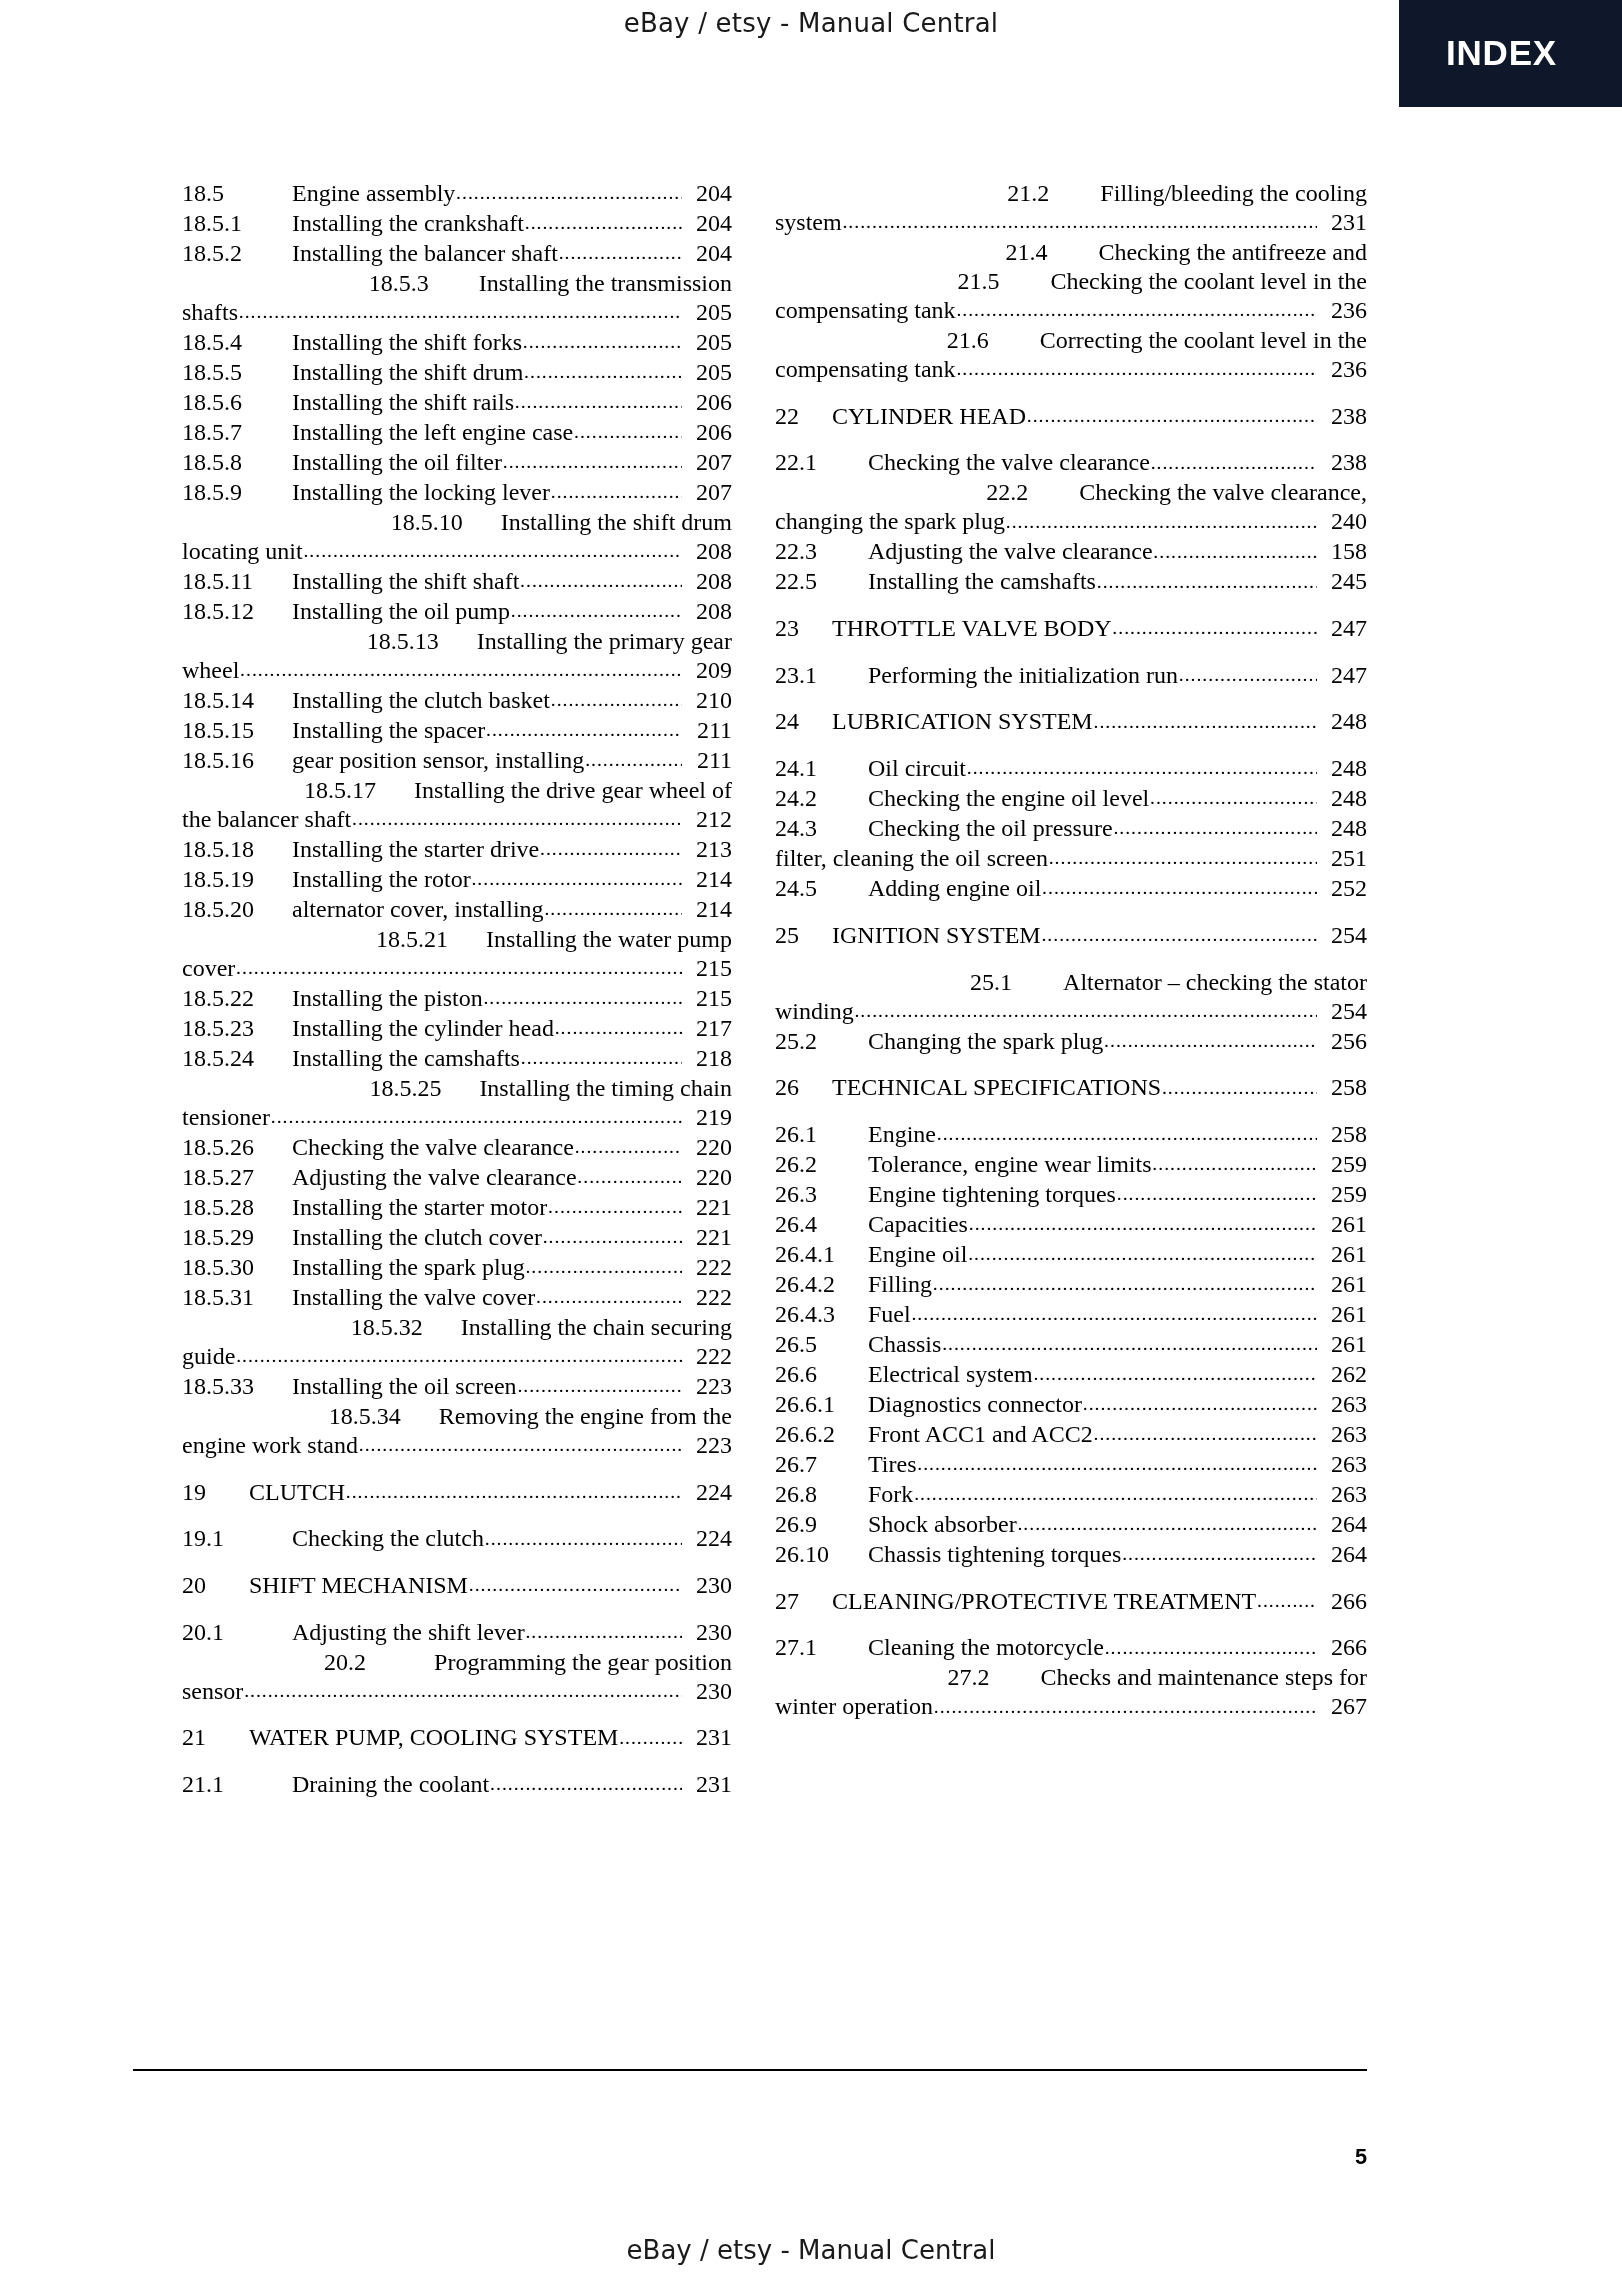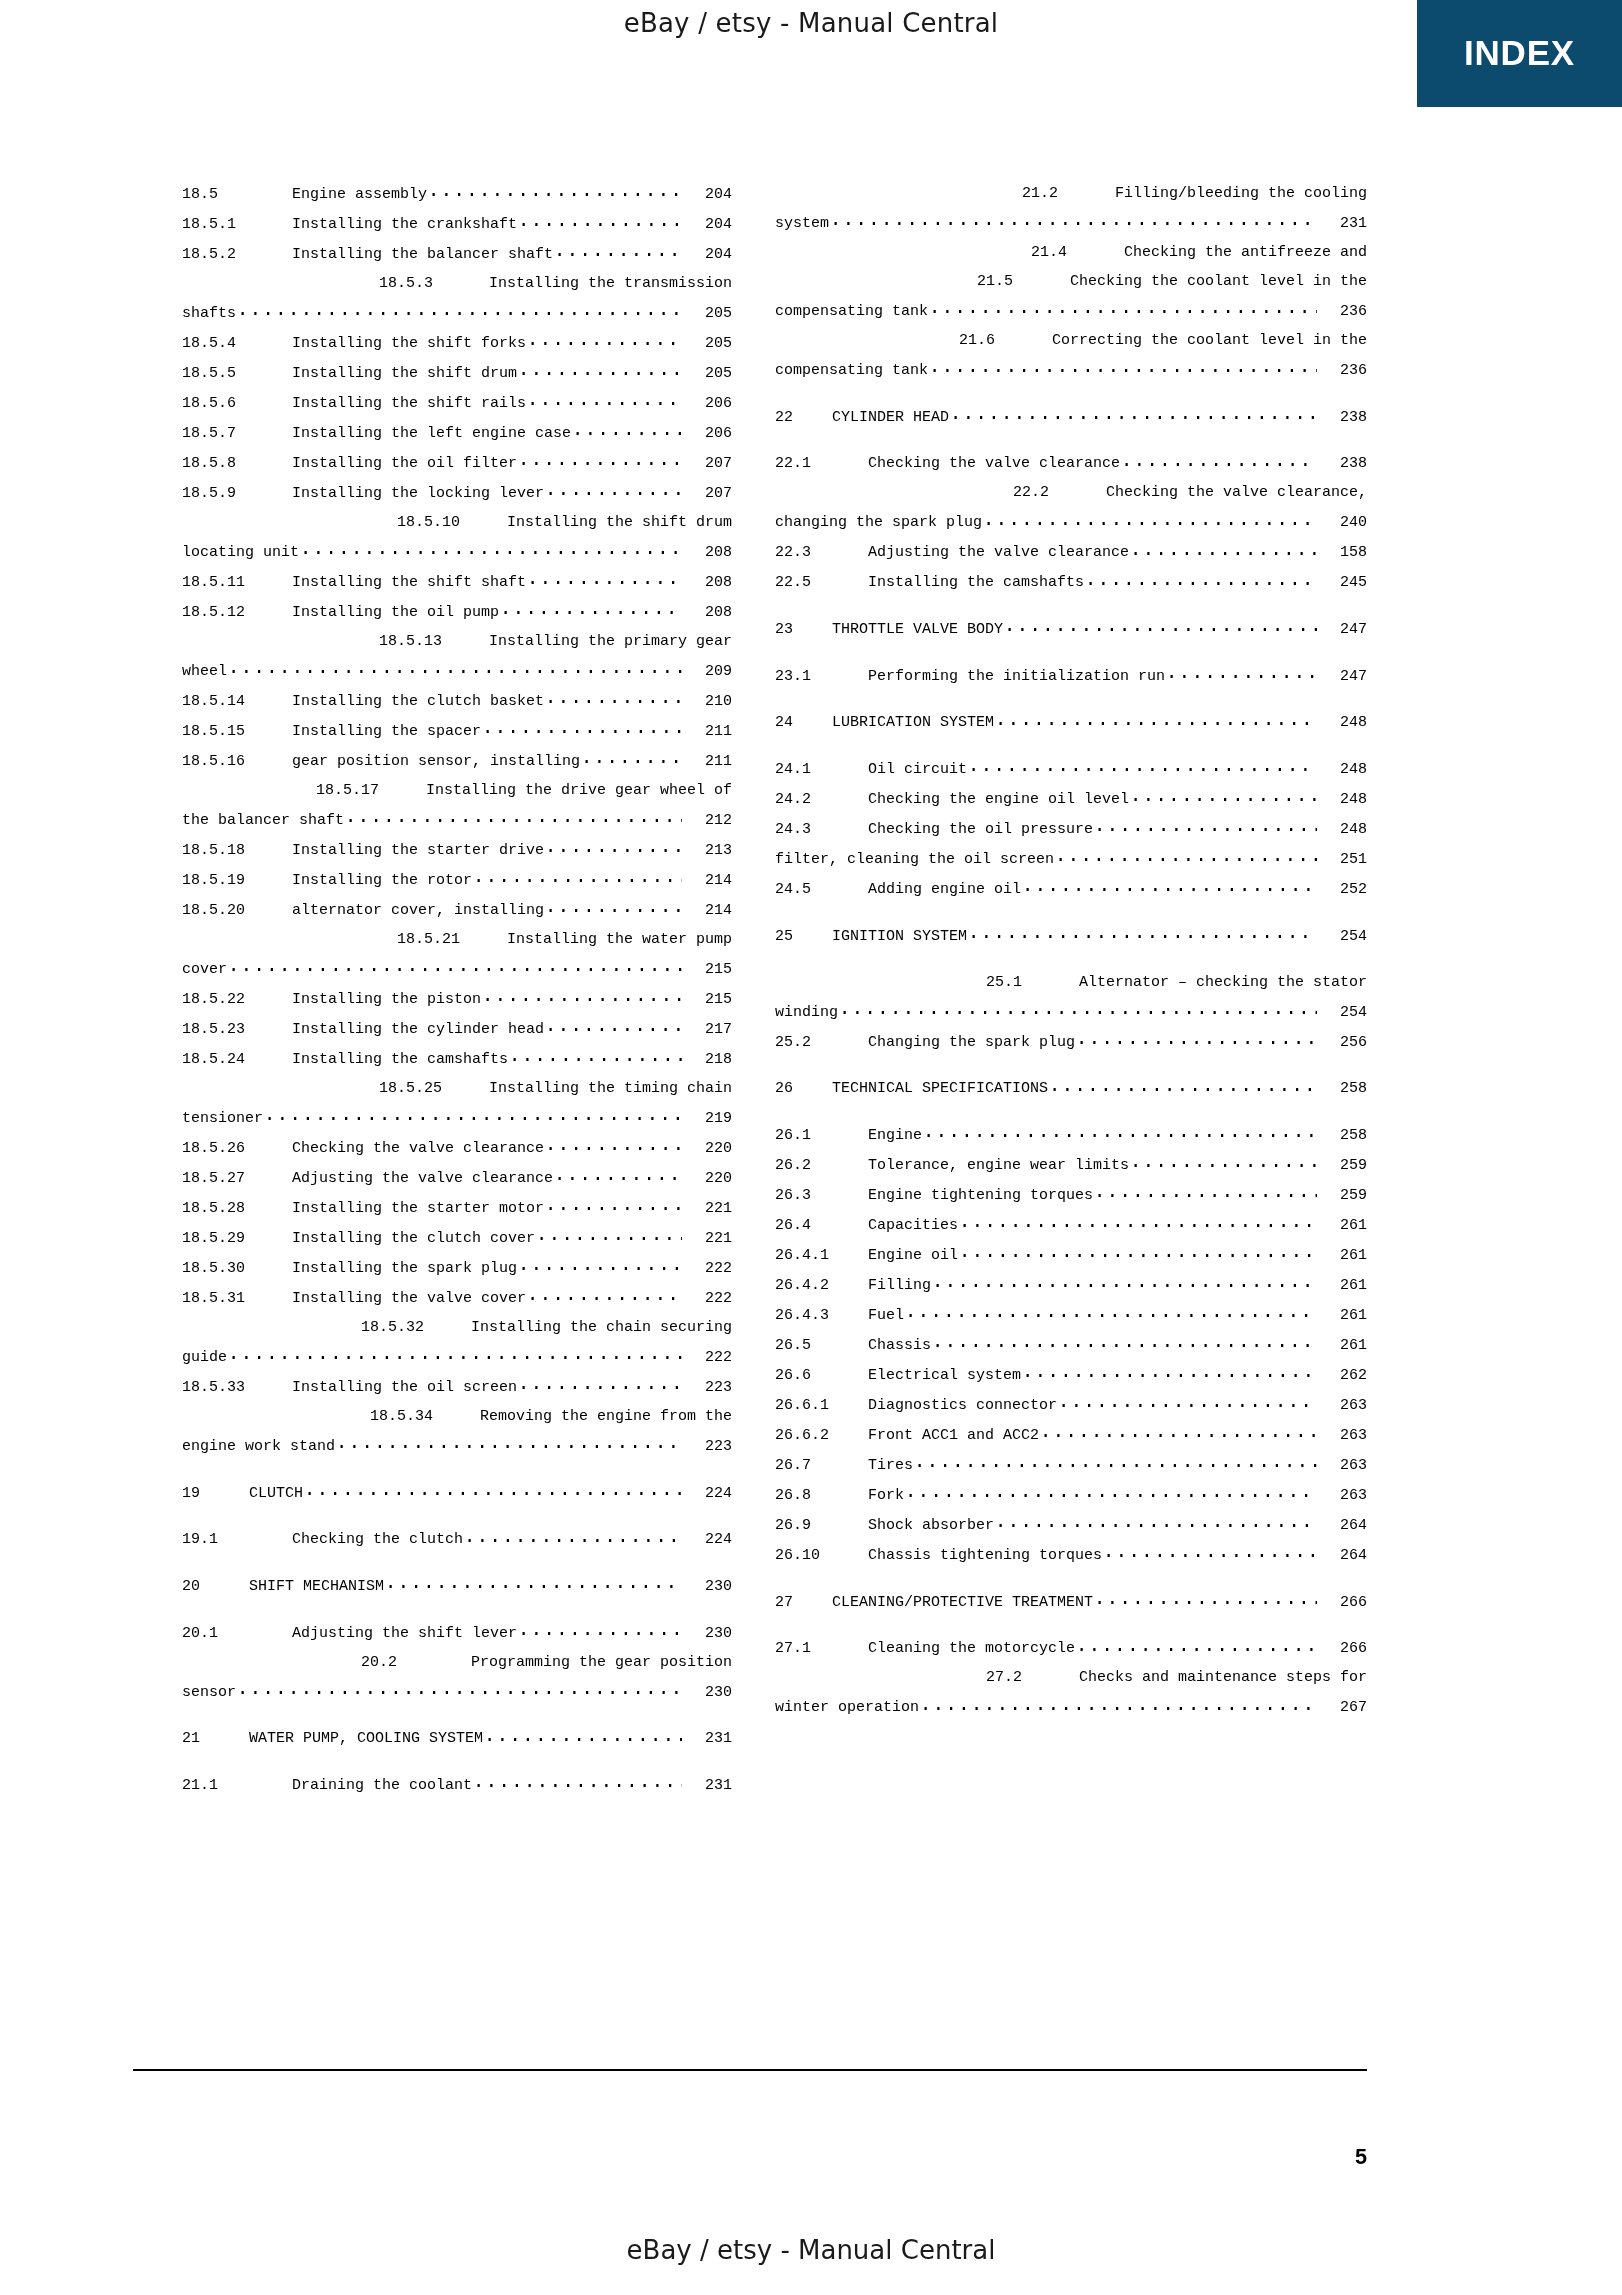--- a/index.html
+++ b/index.html
@@ -36,9 +36,9 @@
     position: absolute;
     top: 0;
     right: 0;
-    width: 205px;
+    width: 223px;
     height: 107px;
-    background: #0c4a6e;
+    background: #0f172a;
     margin-left: 10px;
   }
   .index-tab .label {

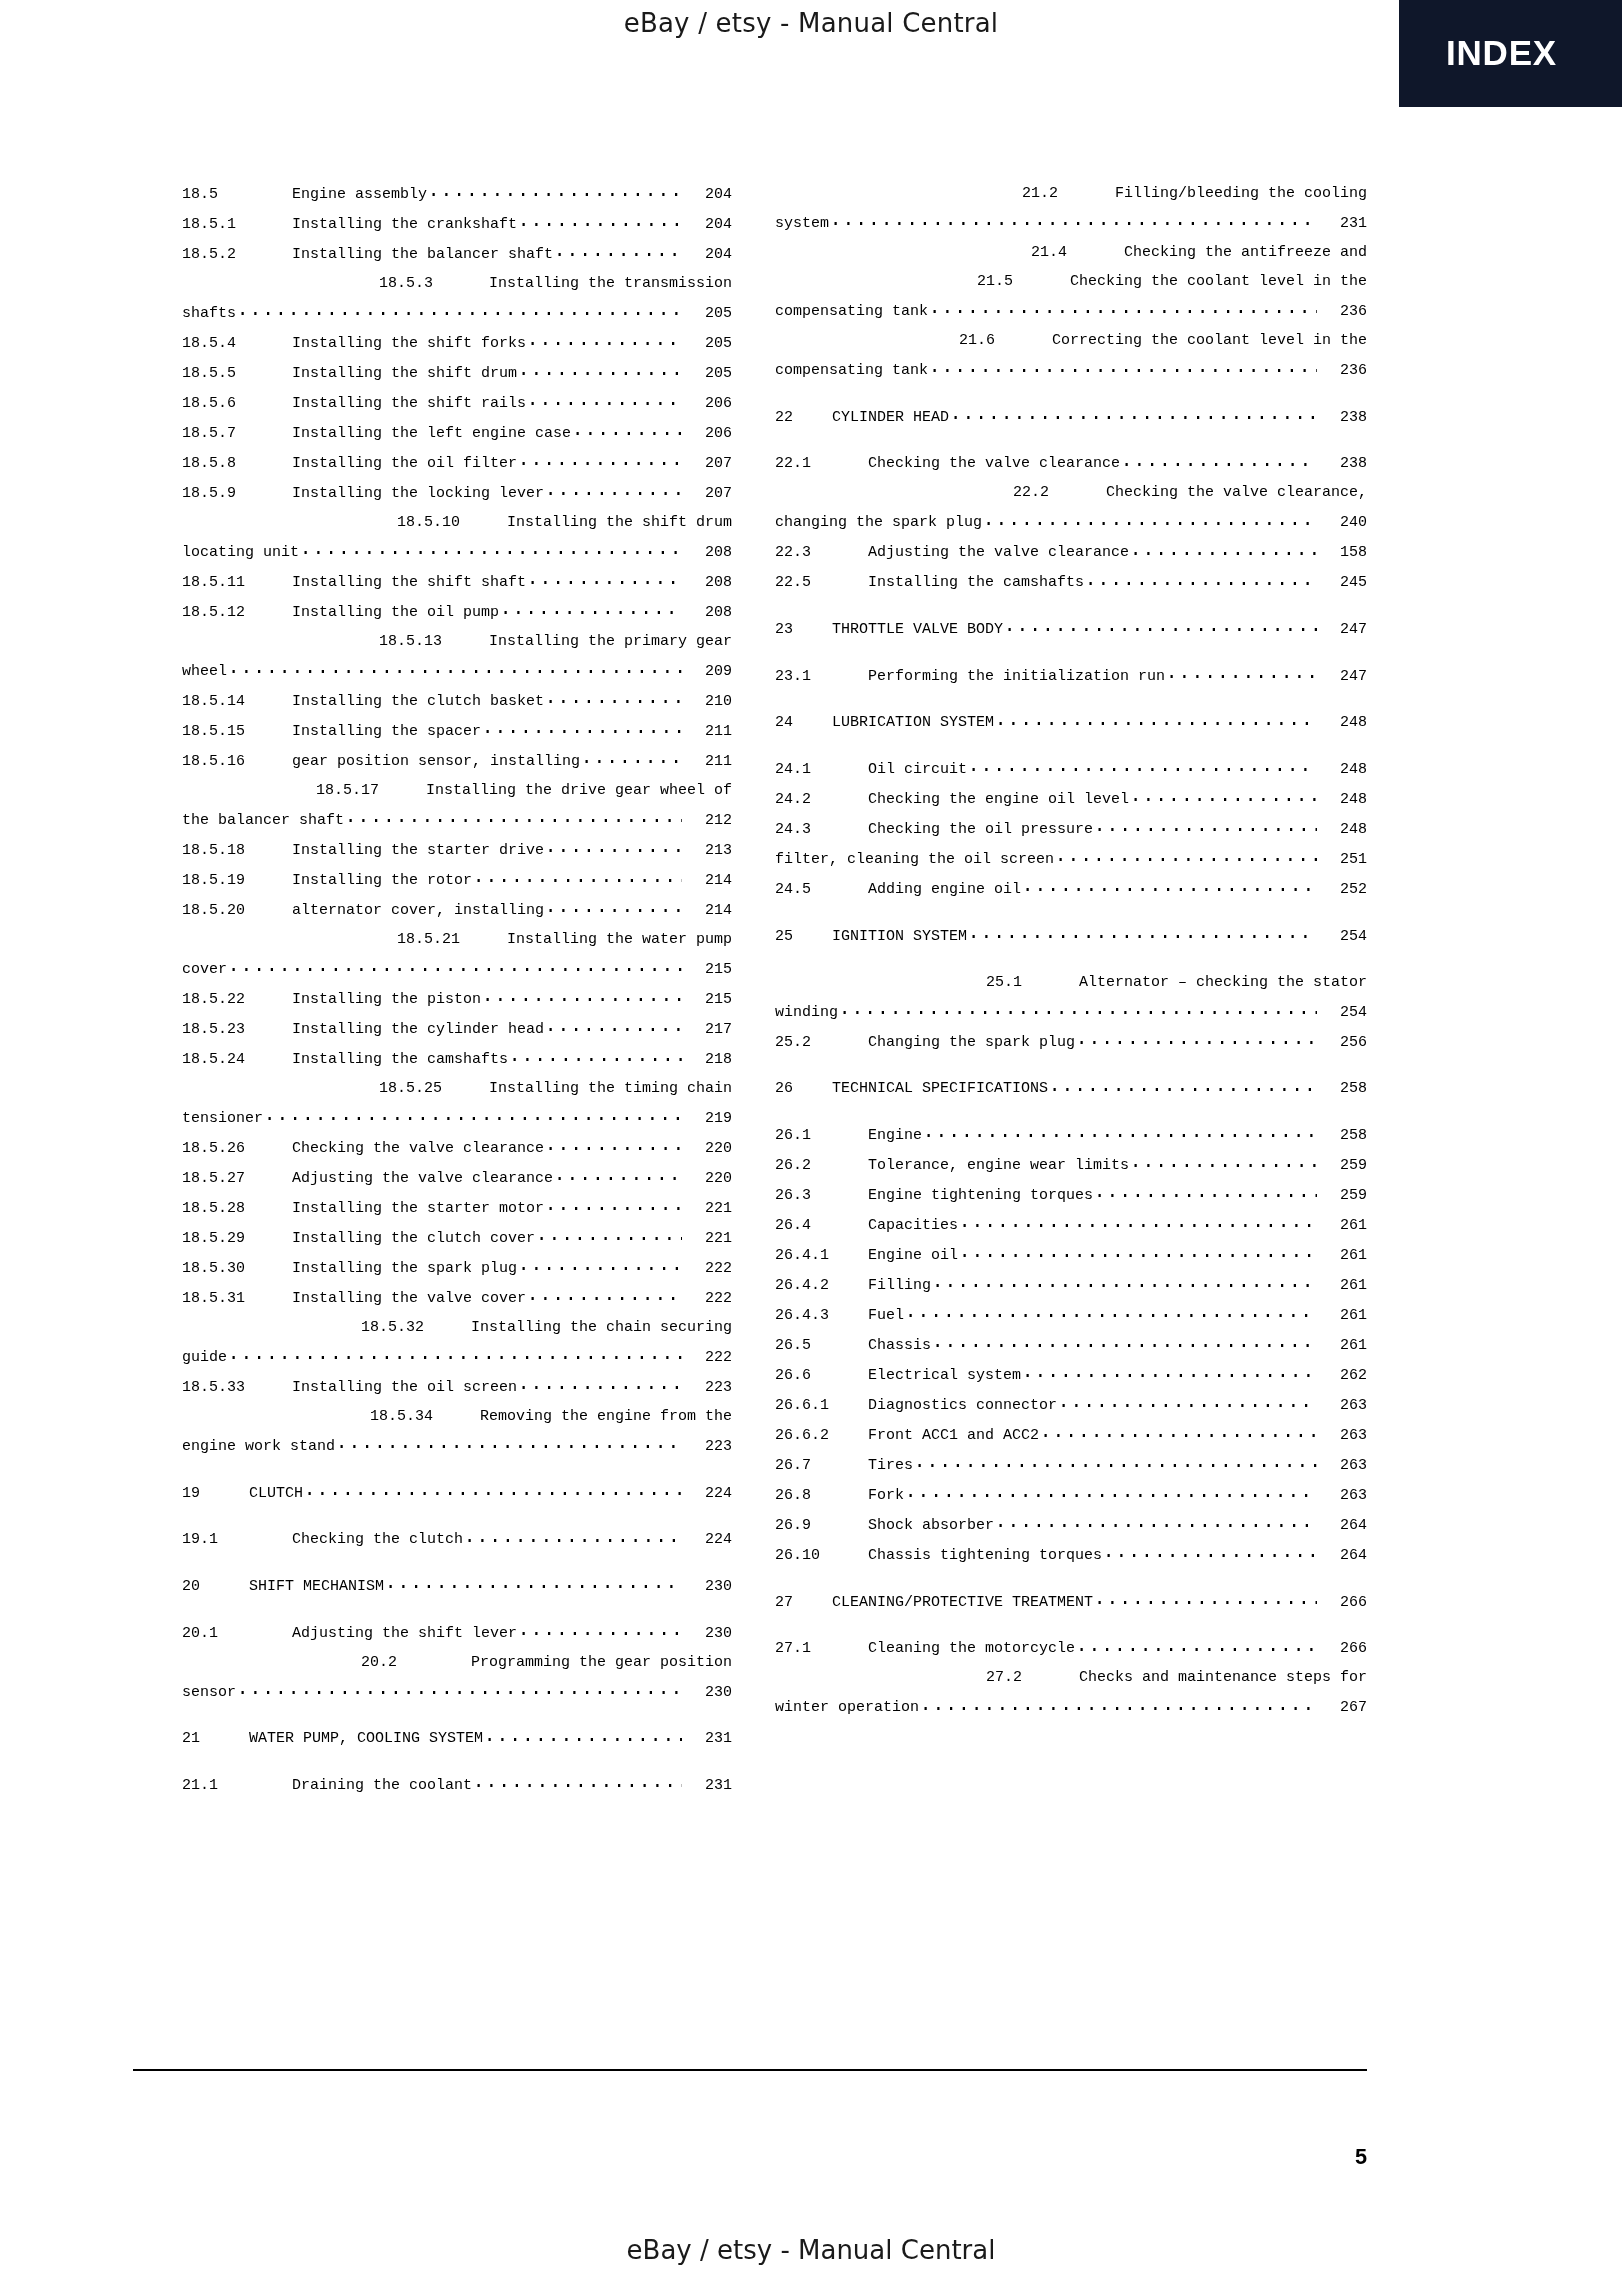--- a/index.html
+++ b/index.html
@@ -63,8 +63,8 @@
   .col {
     position: absolute;
     top: 0;
-    font-family: Liberation Mono, monospace;
-    font-size: 15px;
+    font-family: Liberation Serif, serif;
+    font-size: 24px;
     line-height: 29px;
     color: #000;
   }

